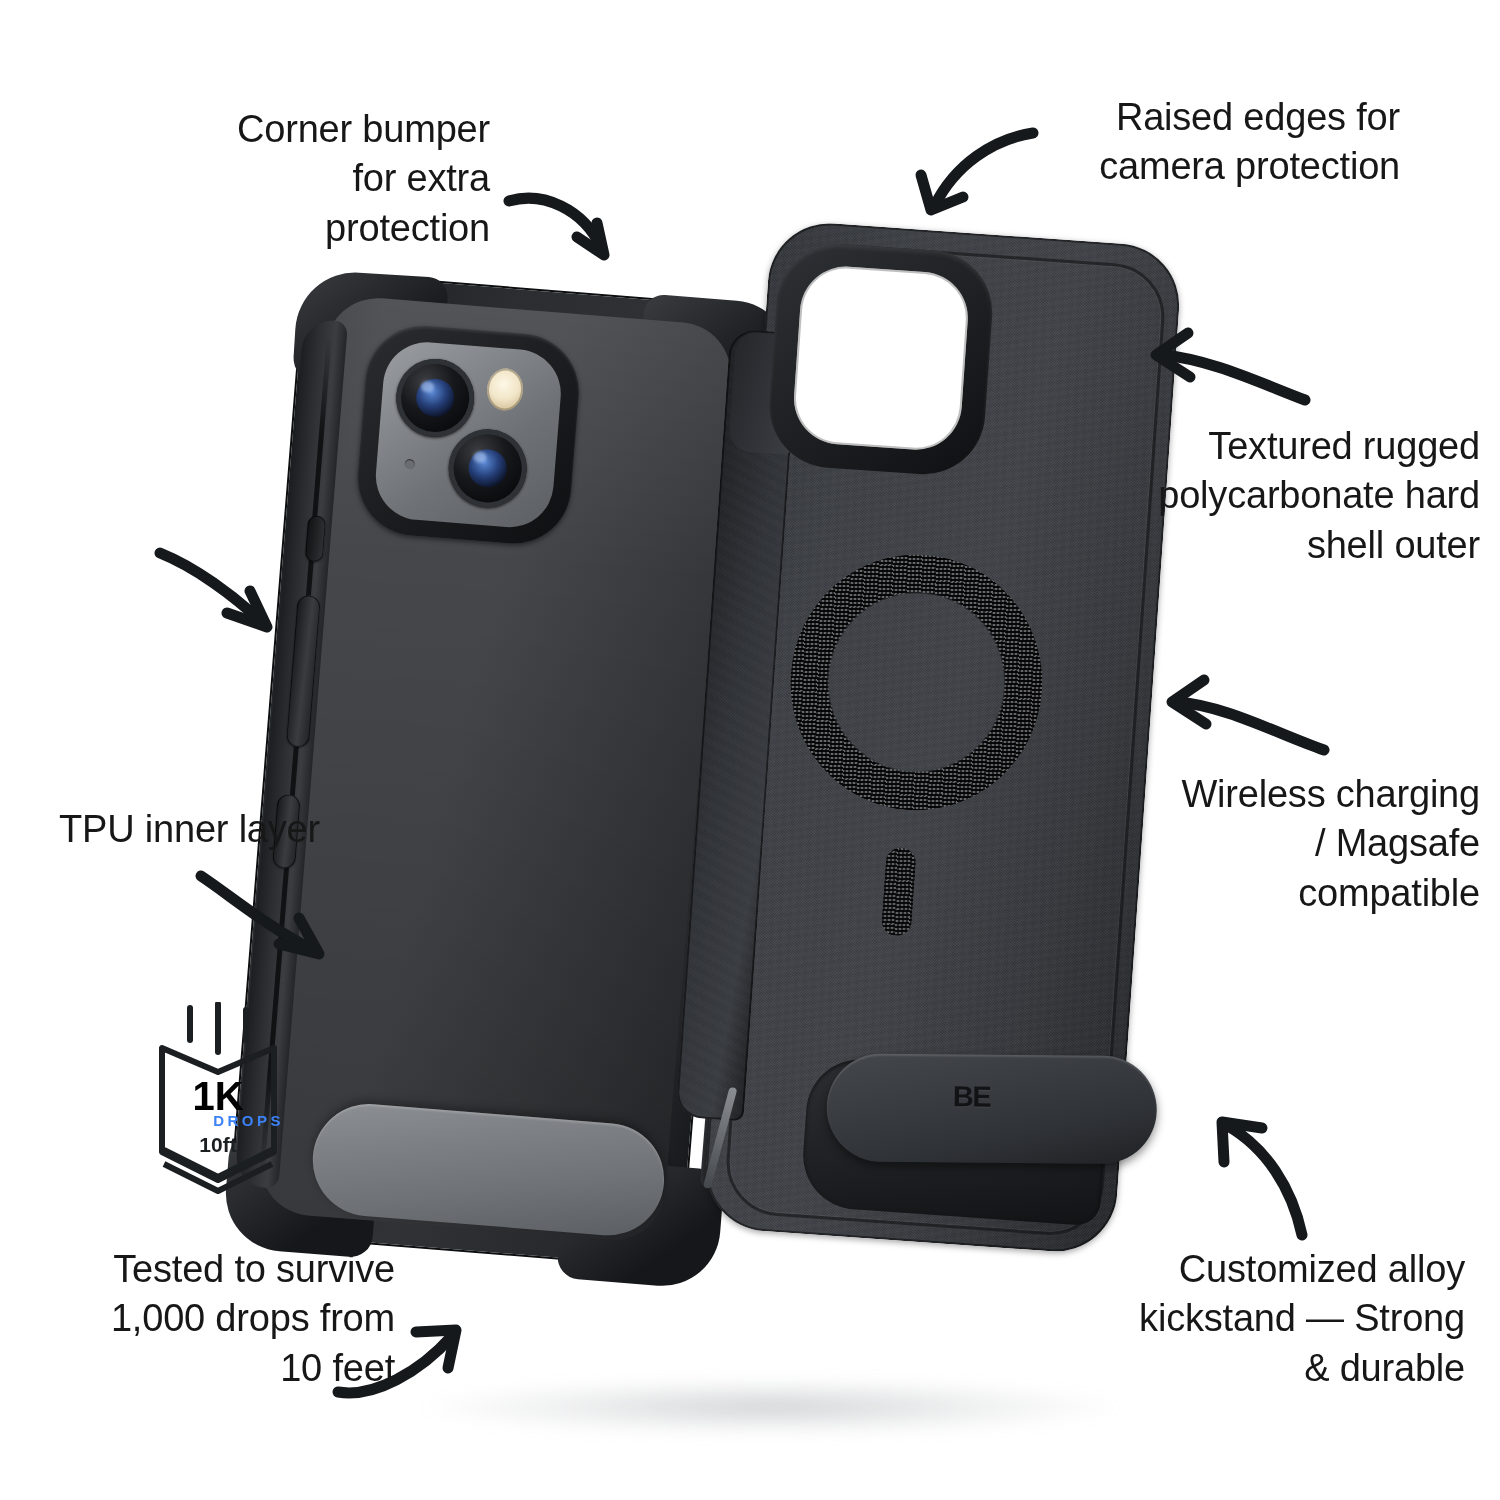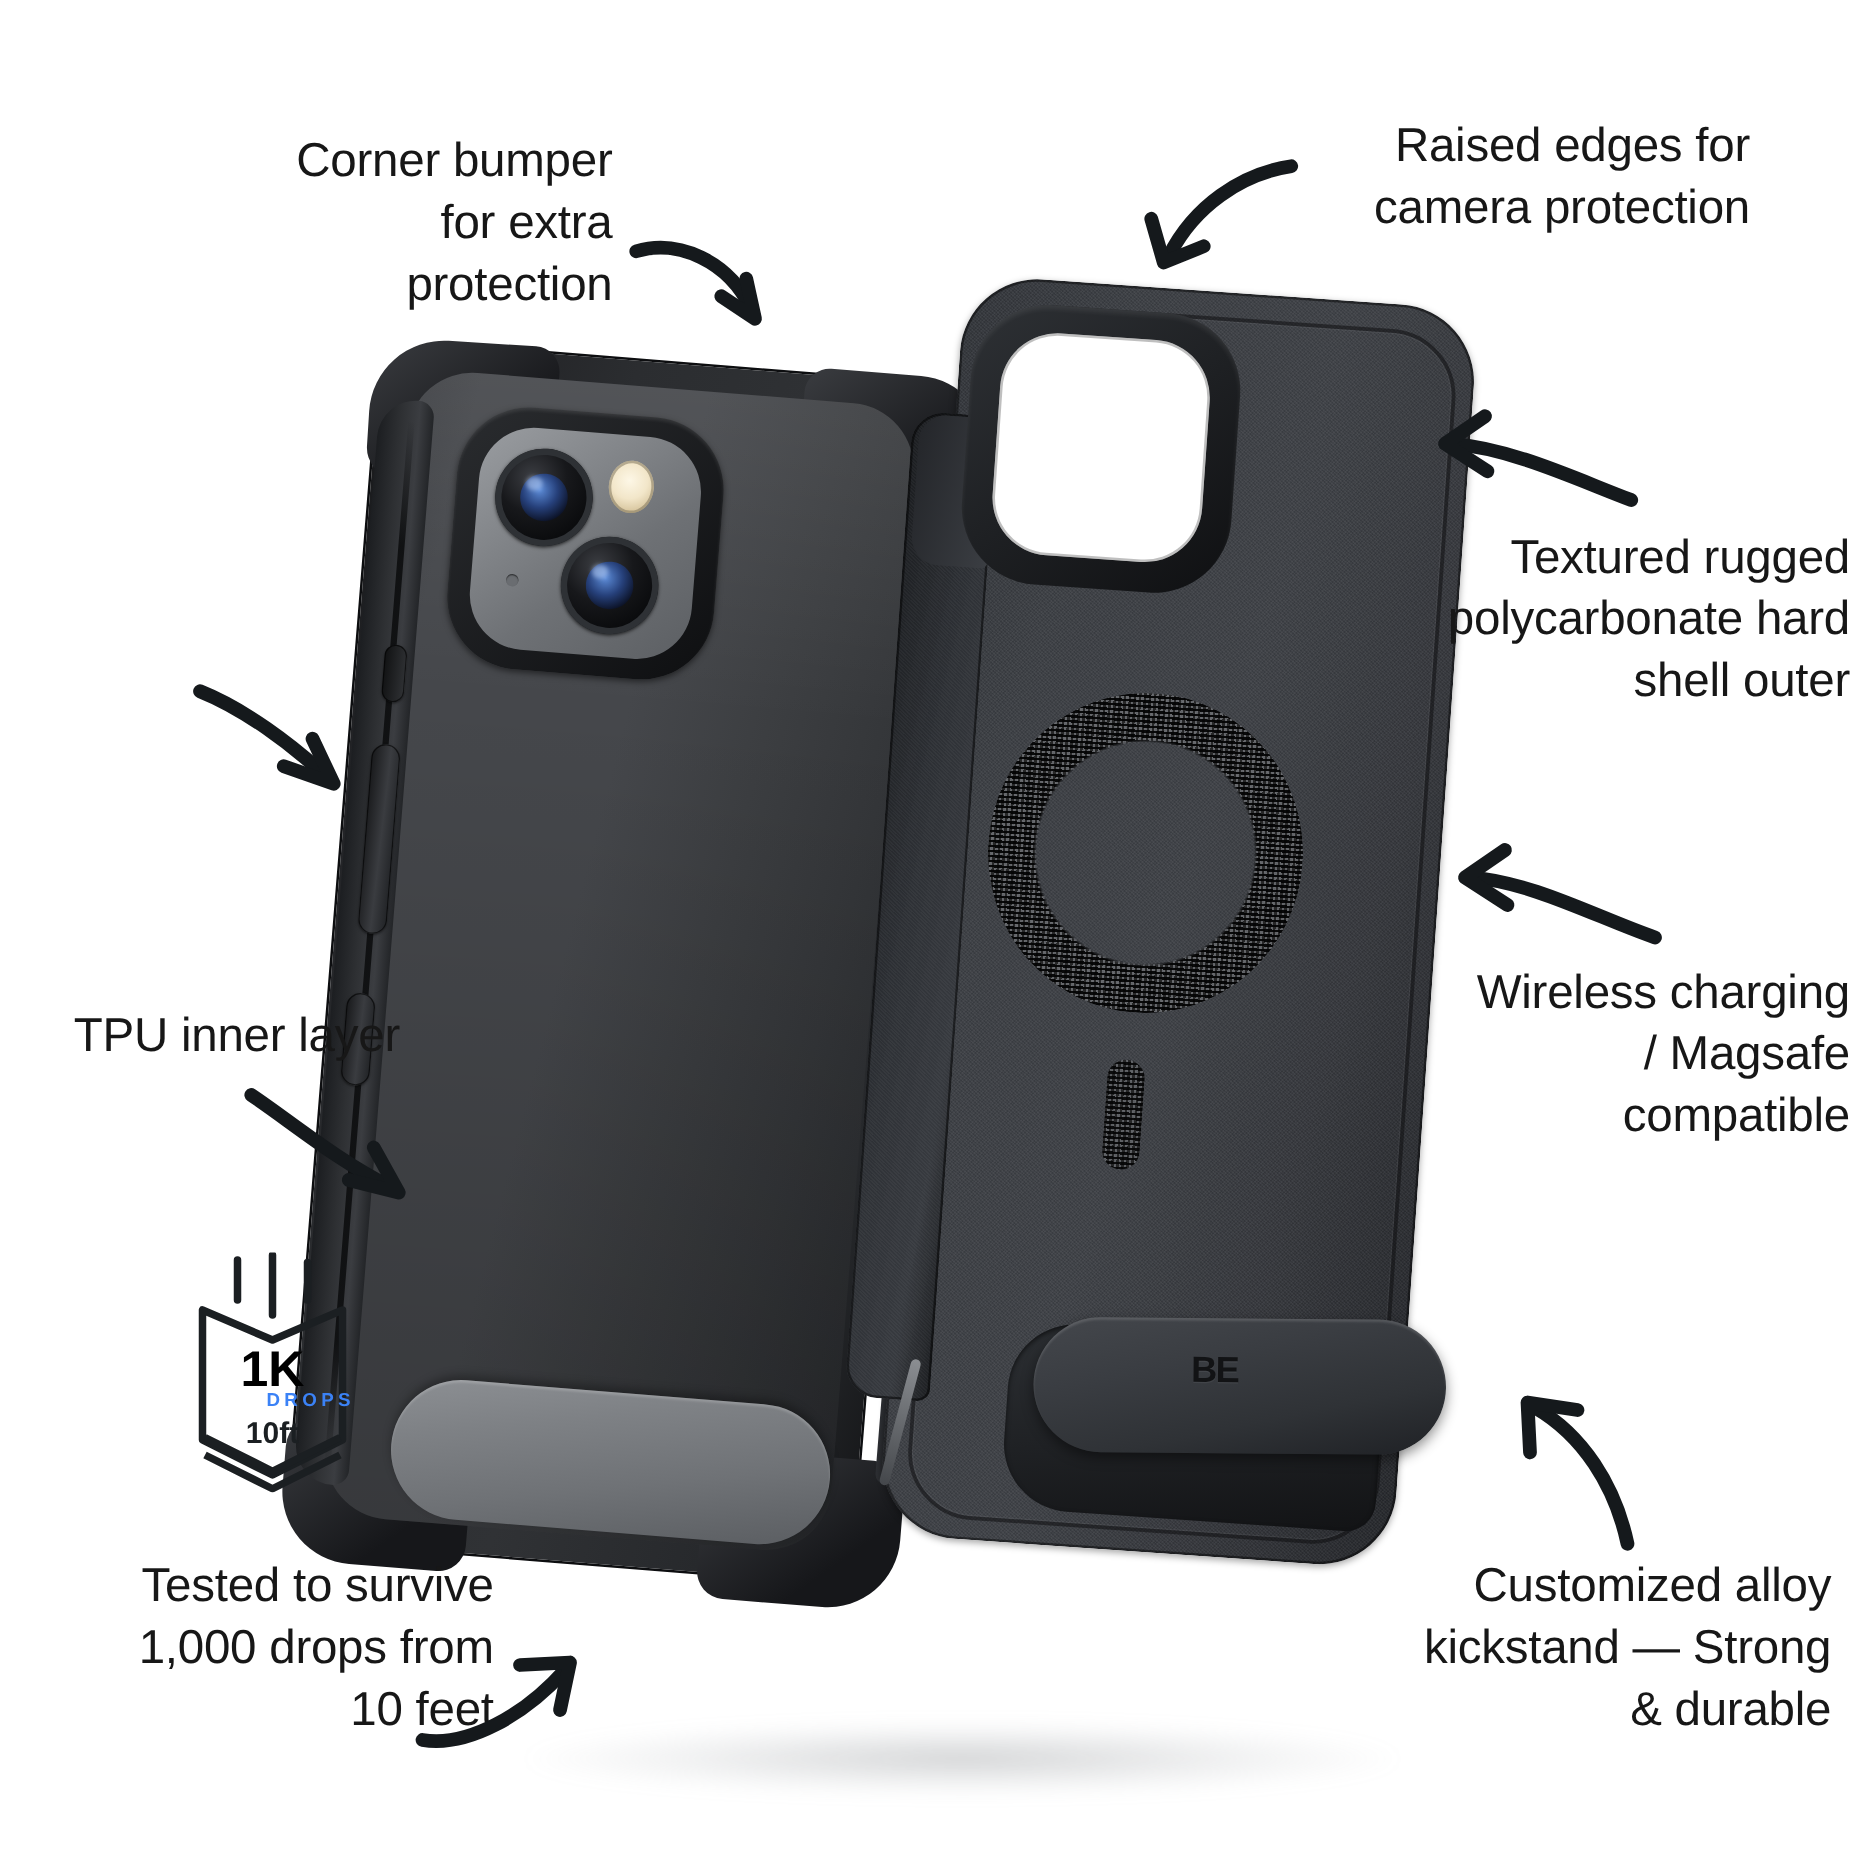--- a/index.html
+++ b/index.html
@@ -74,7 +74,7 @@
     position: absolute;
     left: 0; right: 0;
     top: 131px;
-    font-size: 24px;
+    font-size: 21px;
     font-weight: 700;
     color: #1b1f22;
   }

